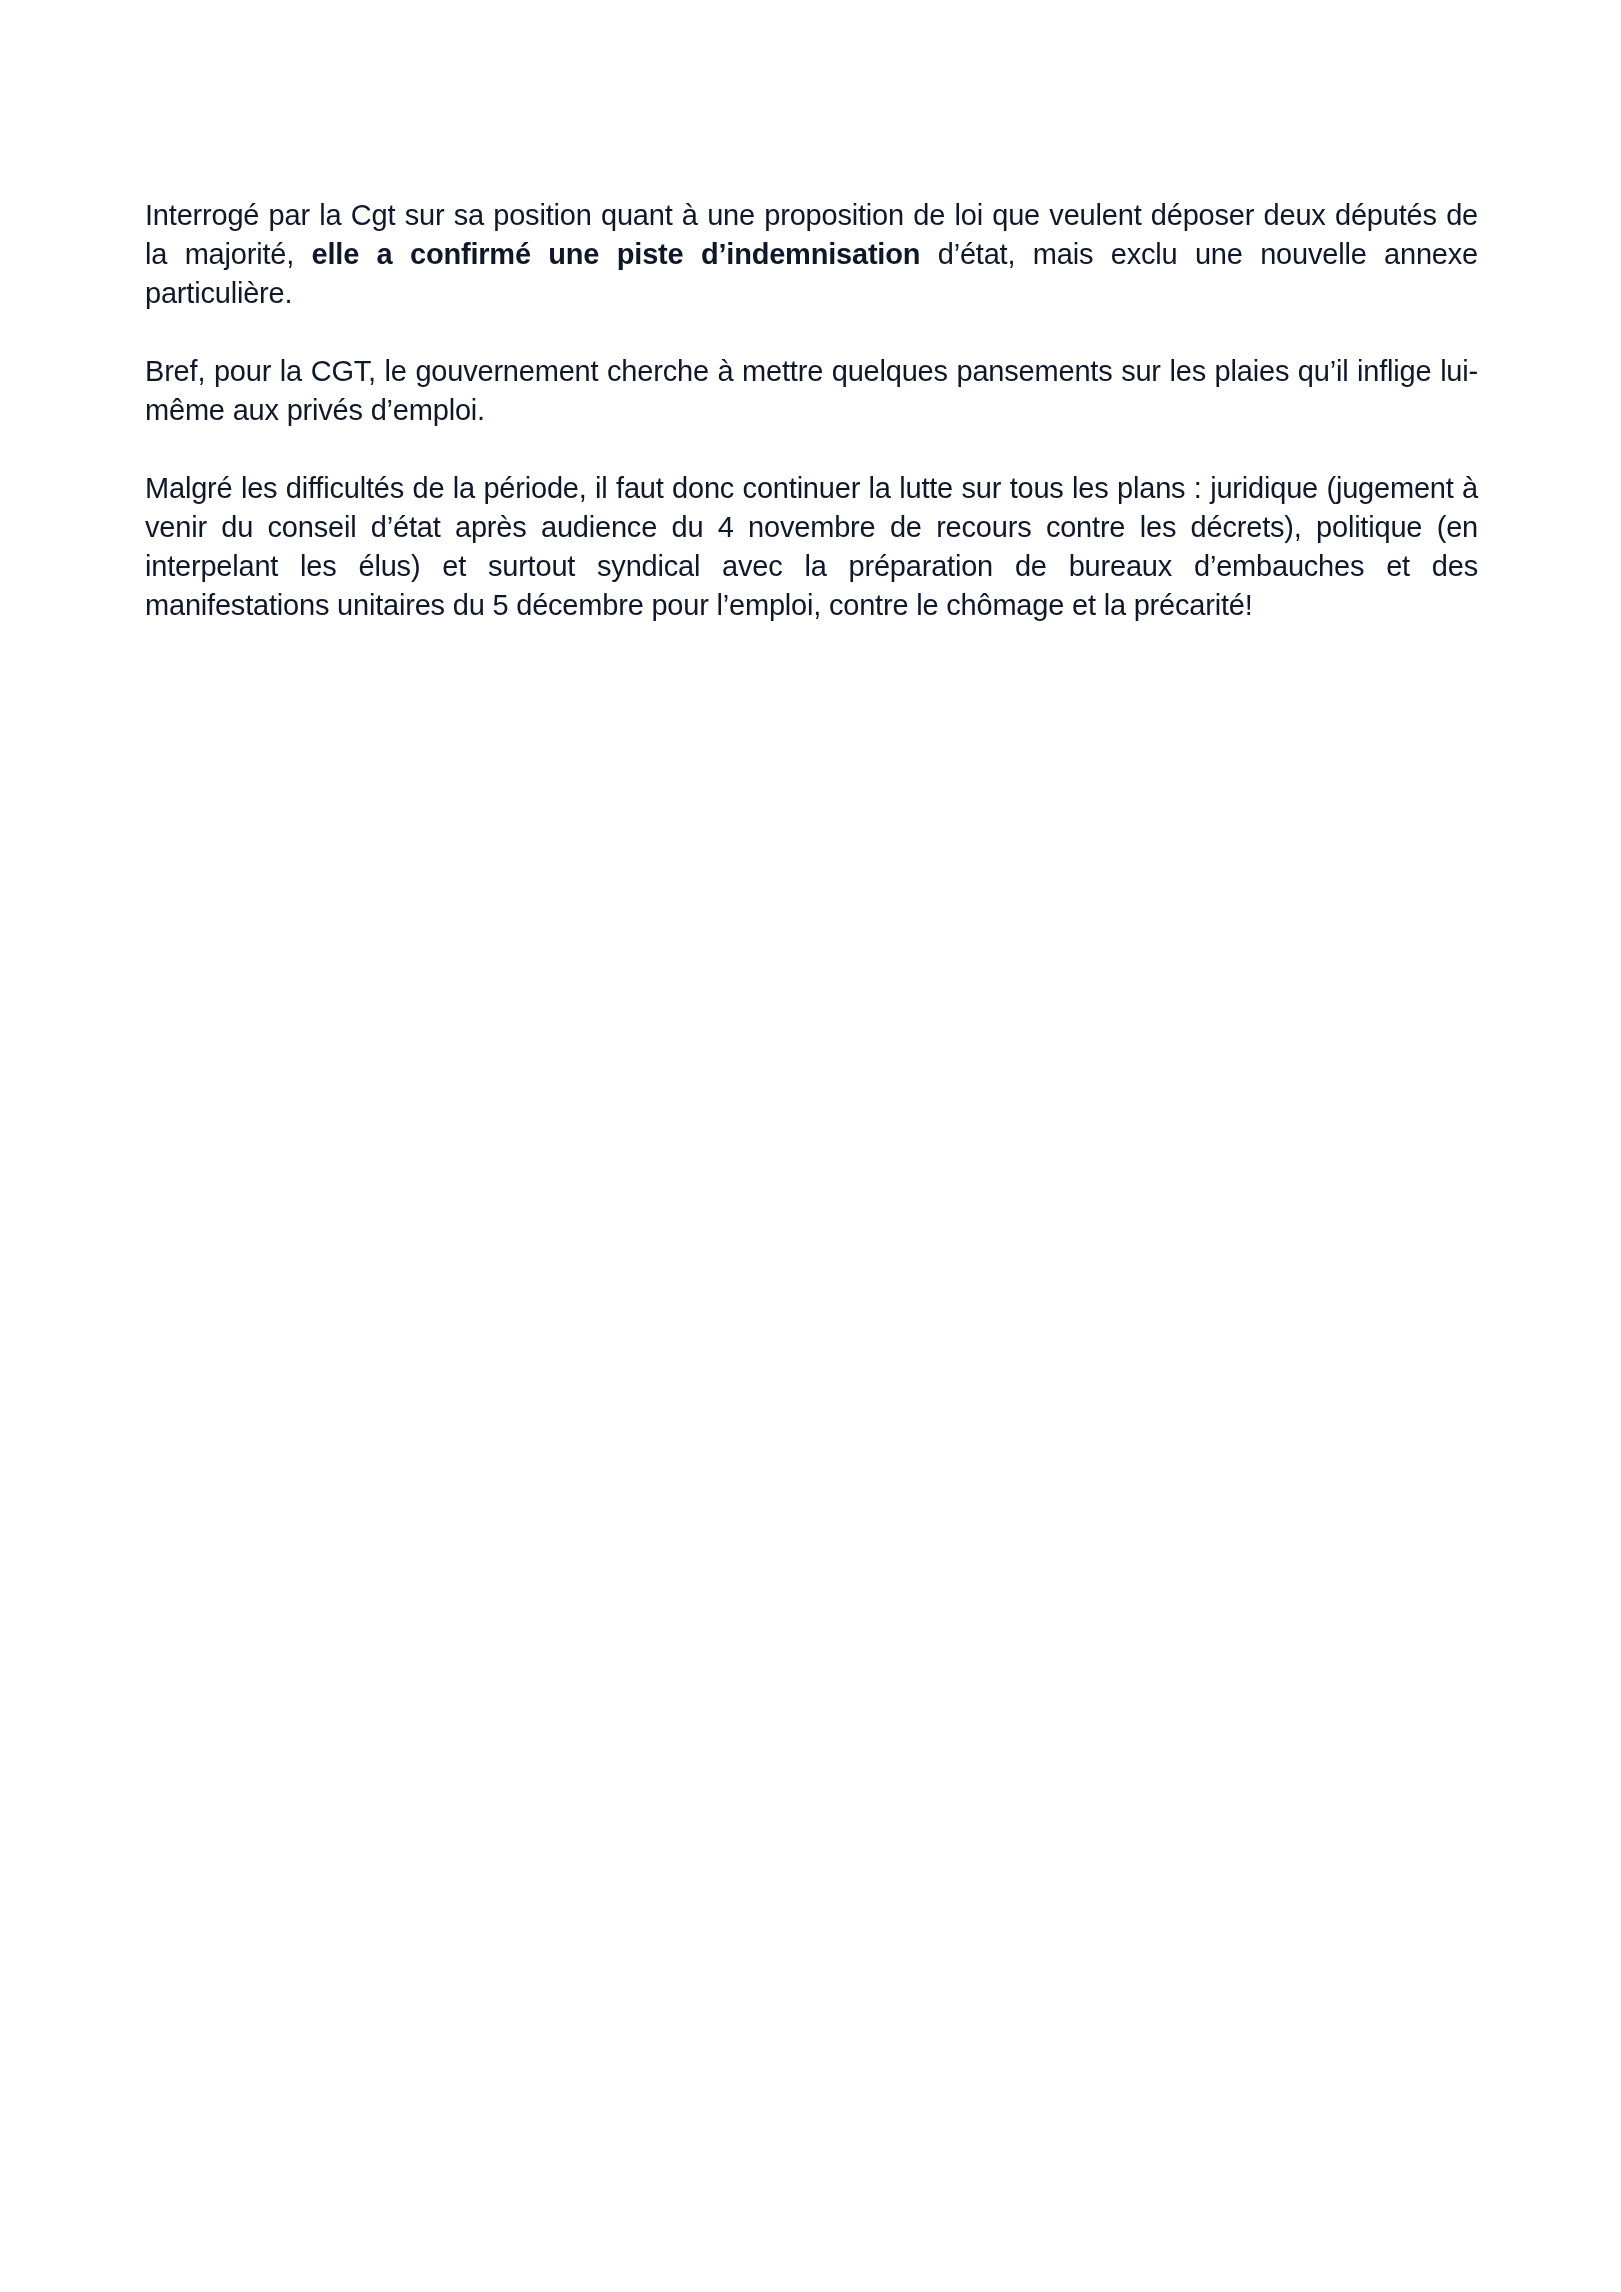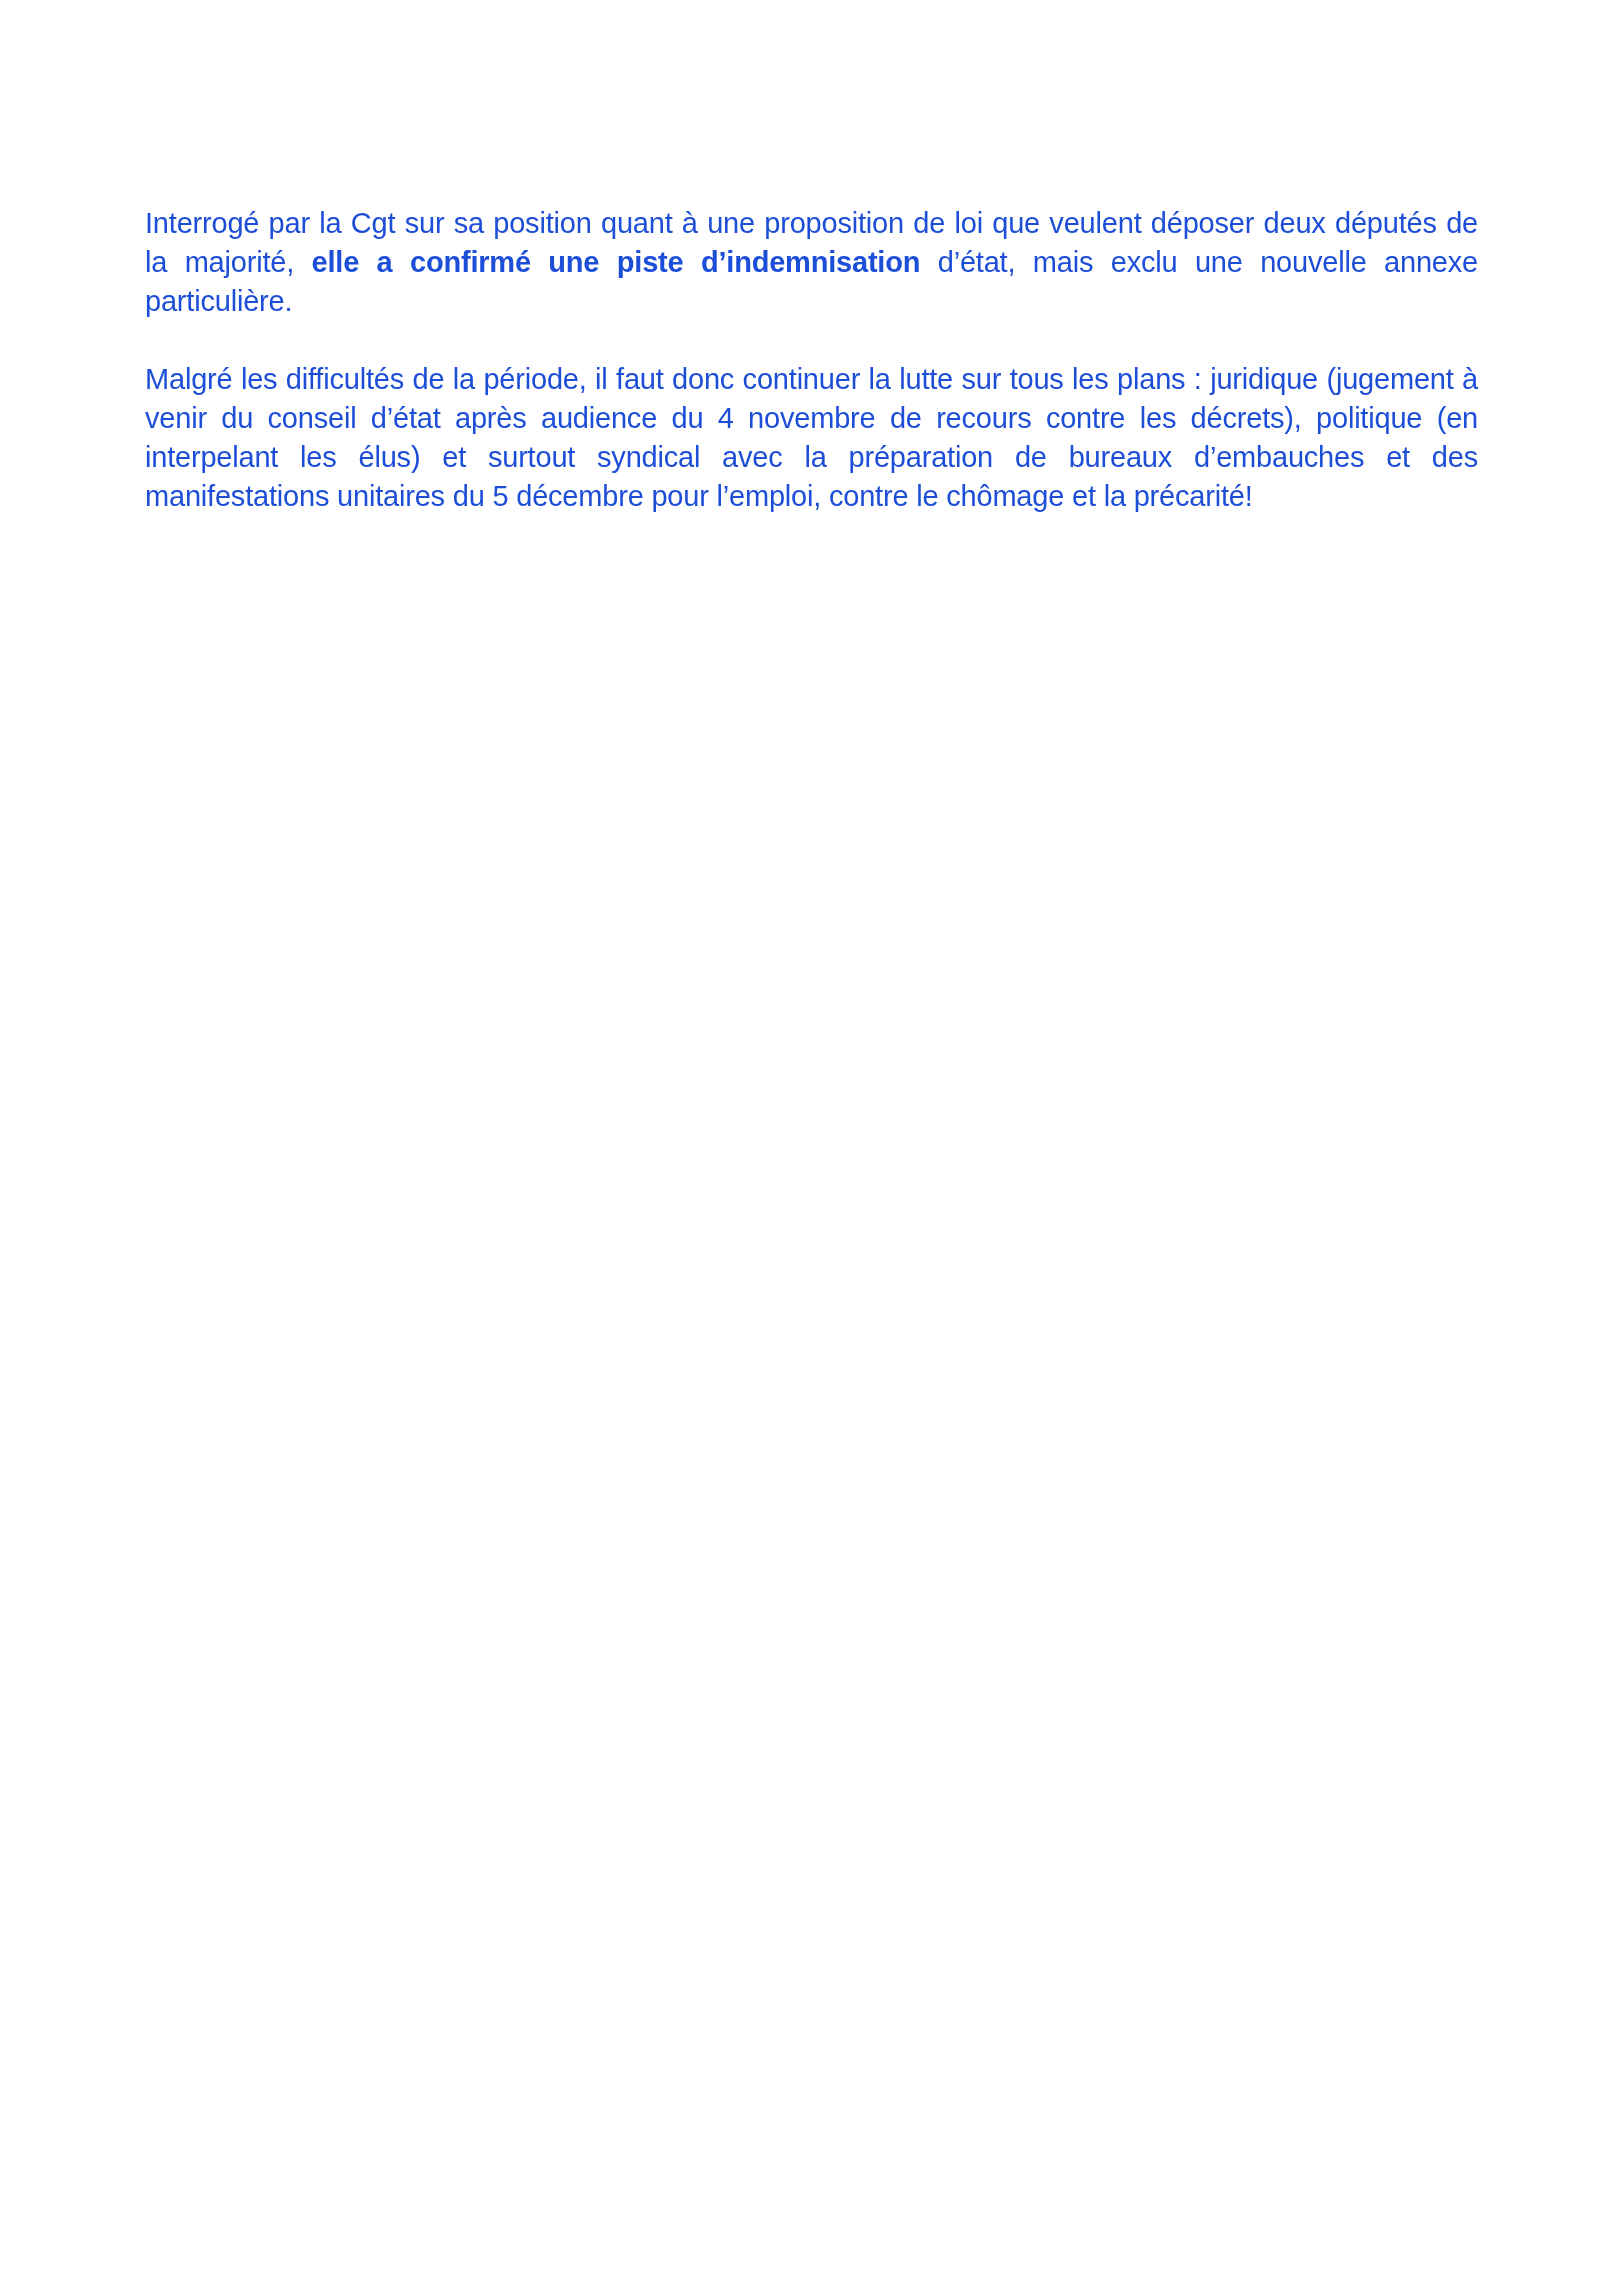--- a/index.html
+++ b/index.html
@@ -29,13 +29,13 @@
     width: 1333px;
   }
   p.para {
-    margin: 8px 0 39px 0;
+    margin: 0 0 39px 0;
     font-size: 29px;
     line-height: 39px;
     letter-spacing: -0.2px;
     text-align: justify;
     text-justify: inter-word;
-    color: #1d4ed8;
+    color: #0f172a;
   }
   p.para .bold {
     font-weight: bold;

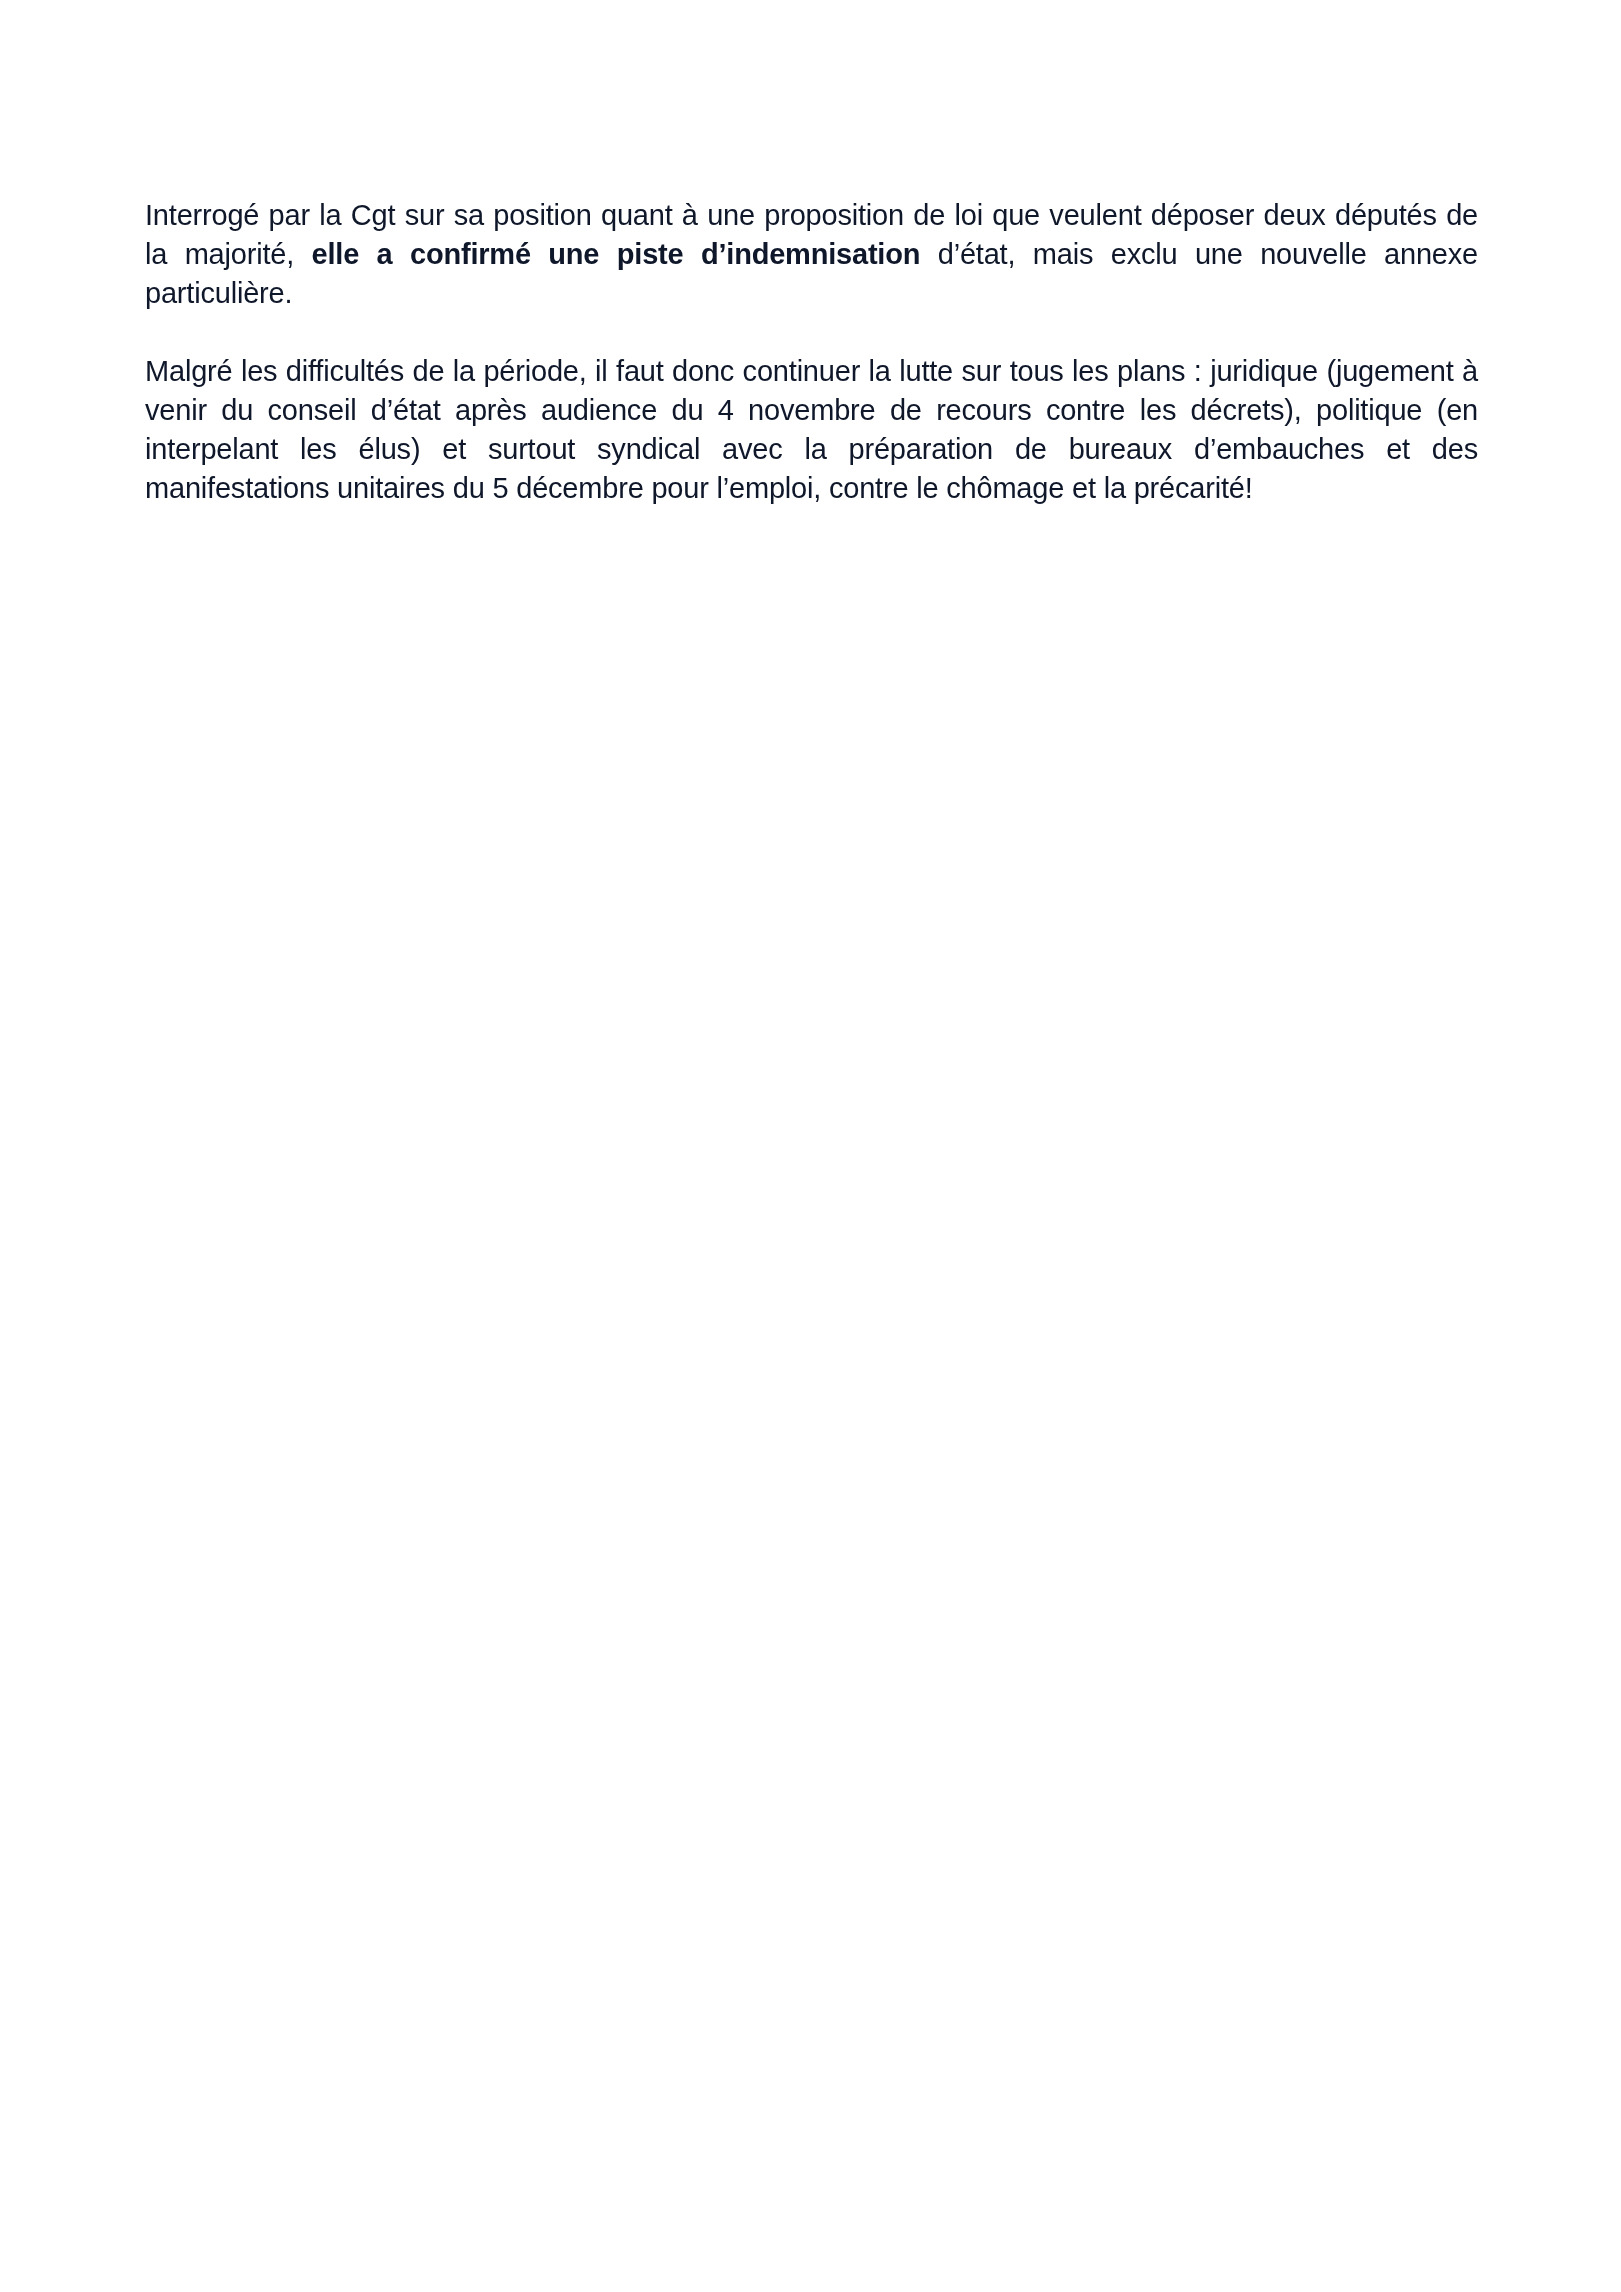--- a/index.html
+++ b/index.html
@@ -49,6 +49,7 @@
 
     <p class="para"><span>Interrogé par la Cgt sur sa position quant à une proposition de loi que veulent déposer deux députés de la majorité, </span><span class="bold">elle a confirmé une piste d’indemnisation</span><span> d’état, mais exclu une nouvelle annexe particulière.</span></p>
 
+    <p class="para"><span>Bref, pour la CGT, le gouvernement cherche à mettre quelques pansements sur les plaies qu’il inflige lui-même aux privés d’emploi.</span></p>
 
     <p class="para"><span>Malgré les difficultés de la période, il faut donc continuer la lutte sur tous les plans : juridique (jugement à venir du conseil d’état après audience du 4 novembre de recours contre les décrets), politique (en interpelant les élus) et surtout syndical avec la préparation de bureaux d’embauches et des manifestations unitaires du 5 décembre pour l’emploi, contre le chômage et la précarité!</span></p>
 

